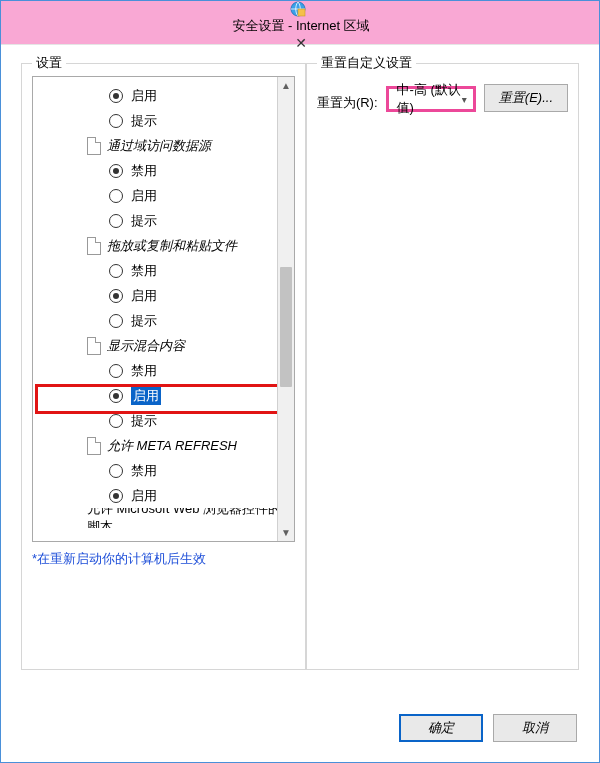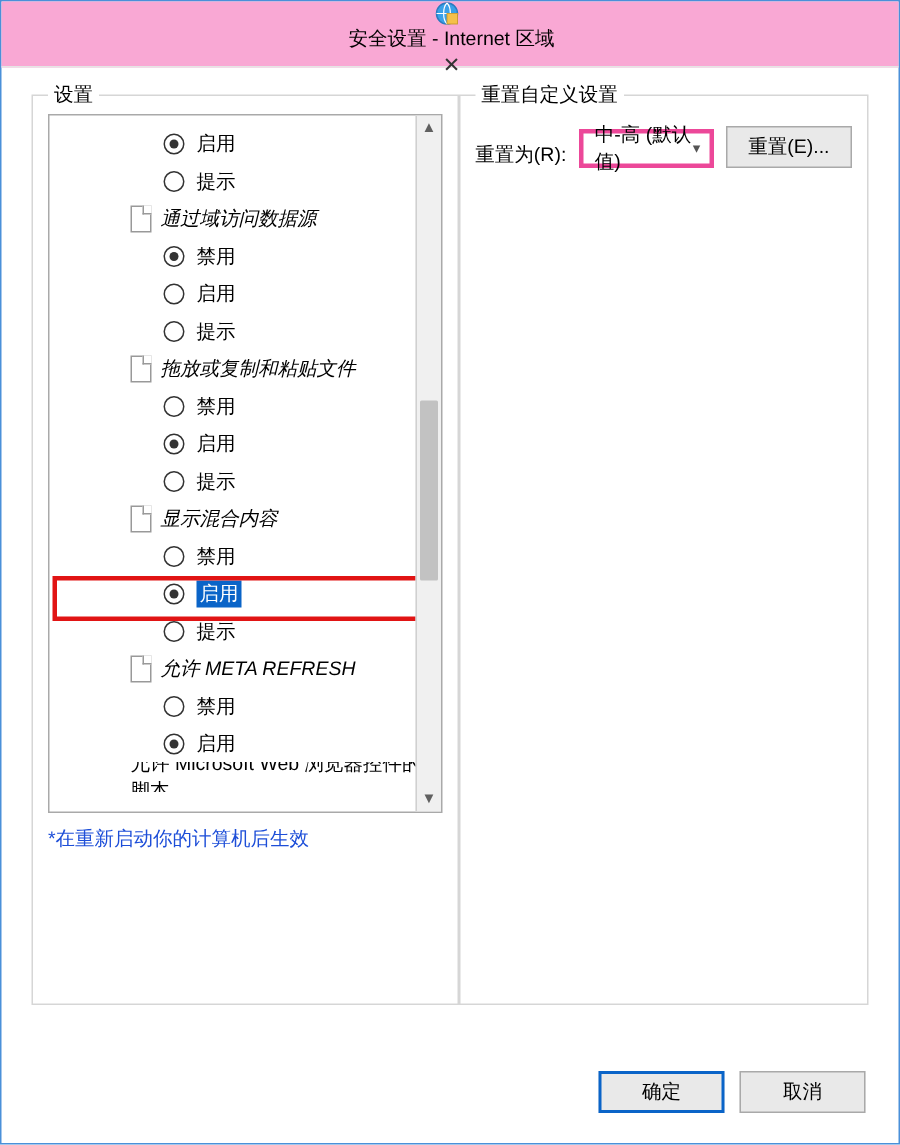--- a/index.html
+++ b/index.html
@@ -184,6 +184,7 @@
     justify-content: center;
     padding: 0 14px;
     cursor: default;
+    font-style: italic;
   }
   .btn.primary {
     border: 2px solid #0a64c8;

